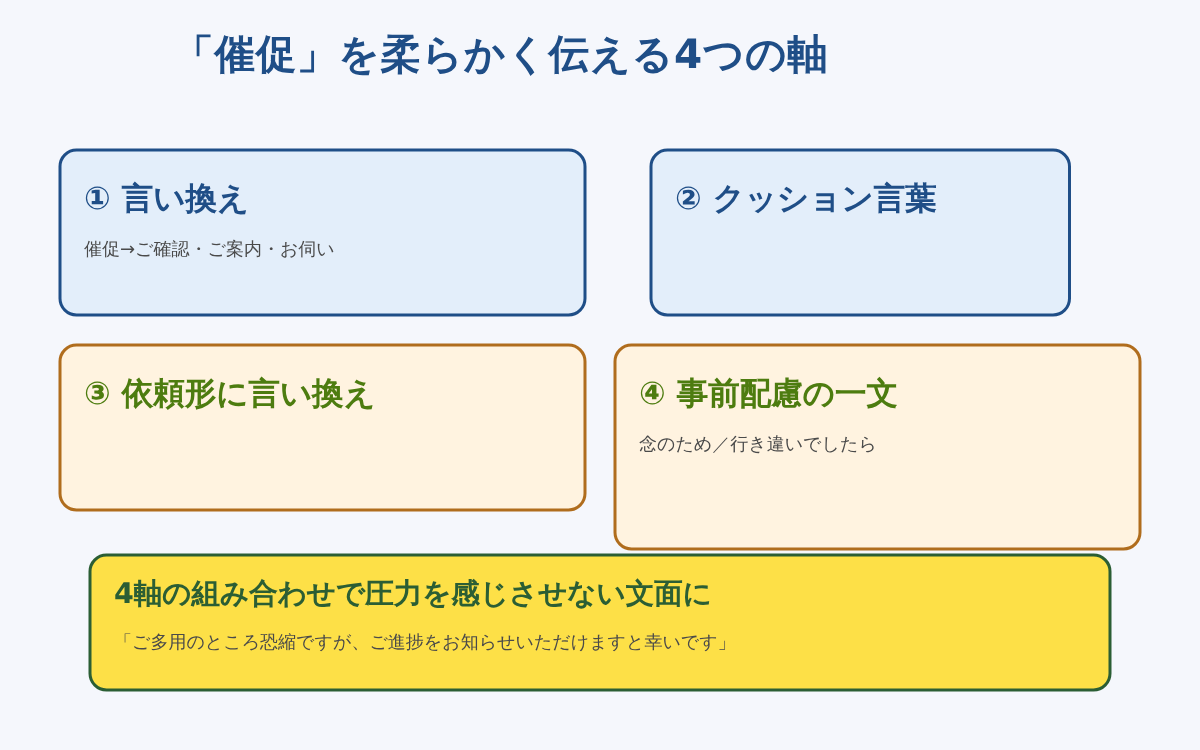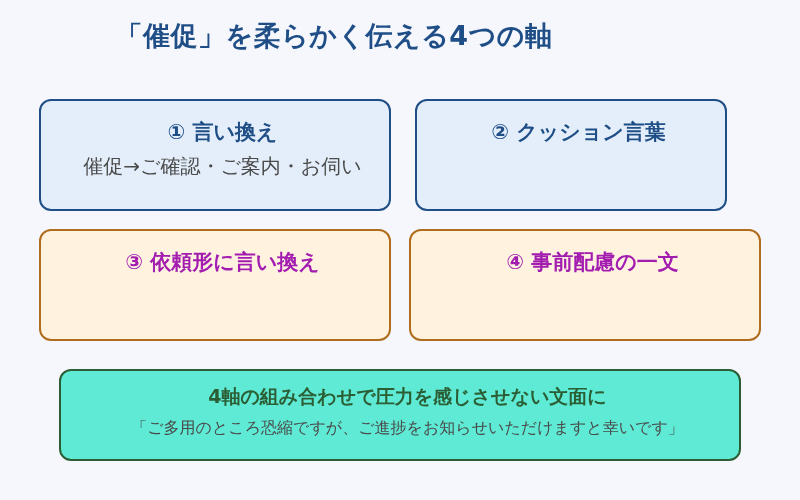--- a/index.html
+++ b/index.html
@@ -30,7 +30,7 @@
       box-sizing: border-box;
       border-radius: 12px;
       border: 2px solid;
-      text-align: center;
+      text-align: left;
       padding-left: 15px;
     }
     .card.blue {

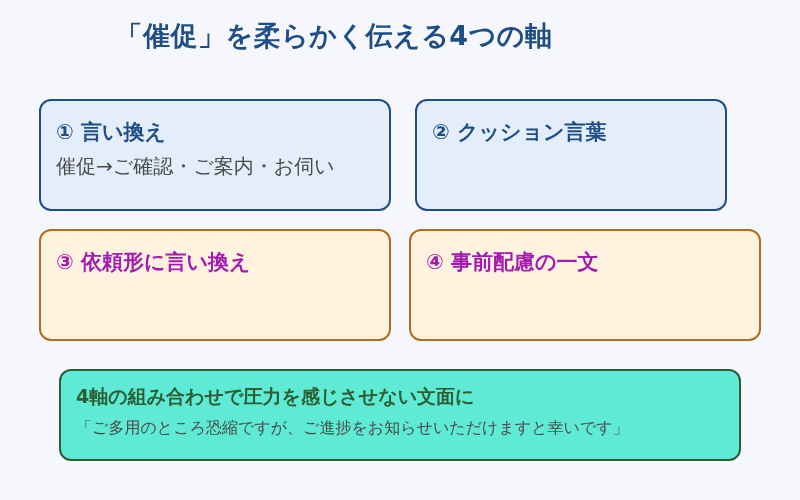--- a/index.html
+++ b/index.html
@@ -73,7 +73,7 @@
       line-height: 22px;
     }
     #card1 { left: 39px; top: 99px; width: 352px; height: 112px; }
-    #card2 { left: 415px; top: 99px; width: 312px; height: 112px; }
+    #card2 { left: 433px; top: 99px; width: 281px; height: 112px; }
     #card3 { left: 39px; top: 229px; width: 352px; height: 112px; }
     #card4 { left: 409px; top: 229px; width: 352px; height: 112px; }
     #summary { left: 59px; top: 369px; width: 682px; height: 92px; }

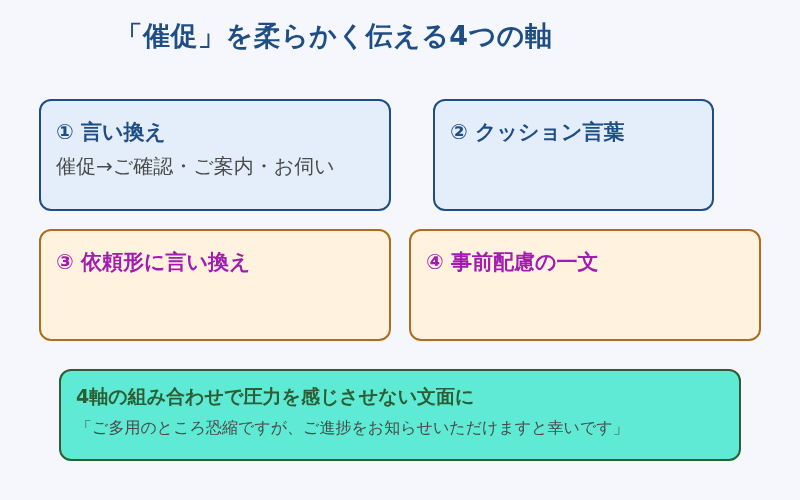--- a/index.html
+++ b/index.html
@@ -54,7 +54,7 @@
     .blue .card-title { color: #1f4e87; }
     .orange .card-title { color: #a21caf; }
     .card-sub {
-      font-size: 20px;
+      font-size: 12px;
       color: #4a4a4a;
       margin-top: 8px;
       line-height: 22px;

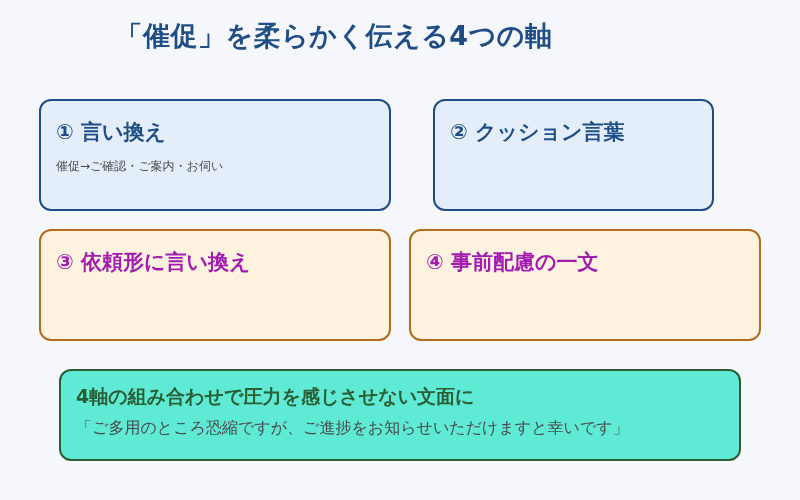--- a/index.html
+++ b/index.html
@@ -52,7 +52,7 @@
       line-height: 30px;
     }
     .blue .card-title { color: #1f4e87; }
-    .orange .card-title { color: #a21caf; }
+    .orange .card-title { color: #4d7c0f; }
     .card-sub {
       font-size: 12px;
       color: #4a4a4a;

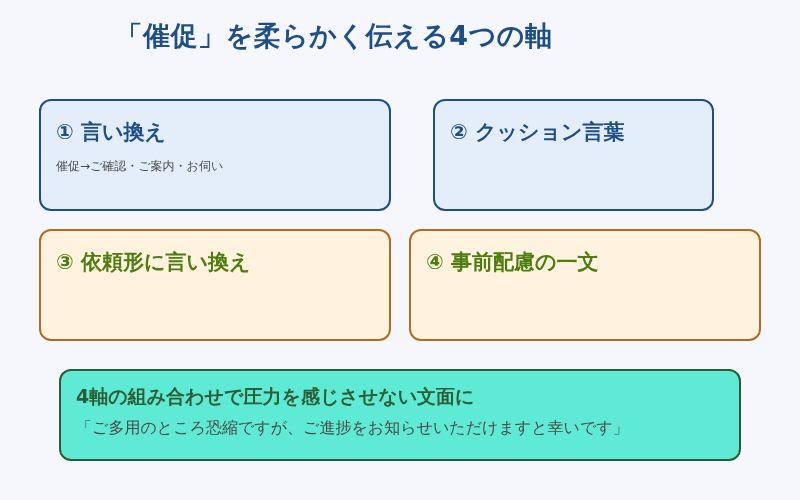--- a/index.html
+++ b/index.html
@@ -75,7 +75,7 @@
     #card1 { left: 39px; top: 99px; width: 352px; height: 112px; }
     #card2 { left: 433px; top: 99px; width: 281px; height: 112px; }
     #card3 { left: 39px; top: 229px; width: 352px; height: 112px; }
-    #card4 { left: 409px; top: 229px; width: 352px; height: 112px; }
+    #card4 { left: 409px; top: 229px; width: 352px; height: 138px; }
     #summary { left: 59px; top: 369px; width: 682px; height: 92px; }
   </style>
 </head>

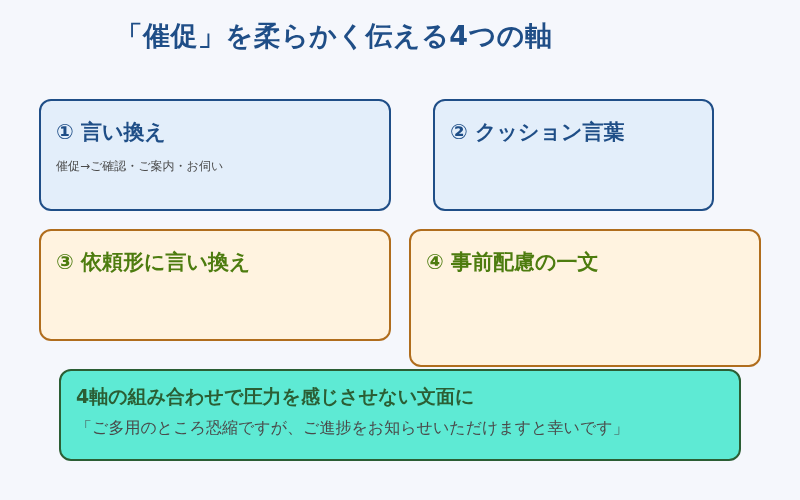--- a/index.html
+++ b/index.html
@@ -98,6 +98,7 @@
 
 <div class="card orange" id="card4">
   <div class="card-title">④ 事前配慮の一文</div>
+  <div class="card-sub">念のため／行き違いでしたら</div>
 </div>
 
 <div class="card green" id="summary">

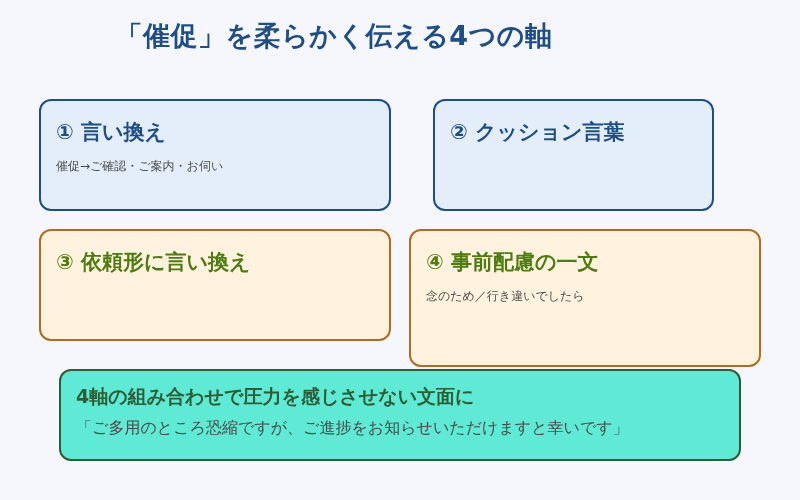--- a/index.html
+++ b/index.html
@@ -42,7 +42,7 @@
       border-color: #b06d1d;
     }
     .card.green {
-      background: #5eead4;
+      background: #fde047;
       border-color: #2b5e34;
     }
     .card-title {

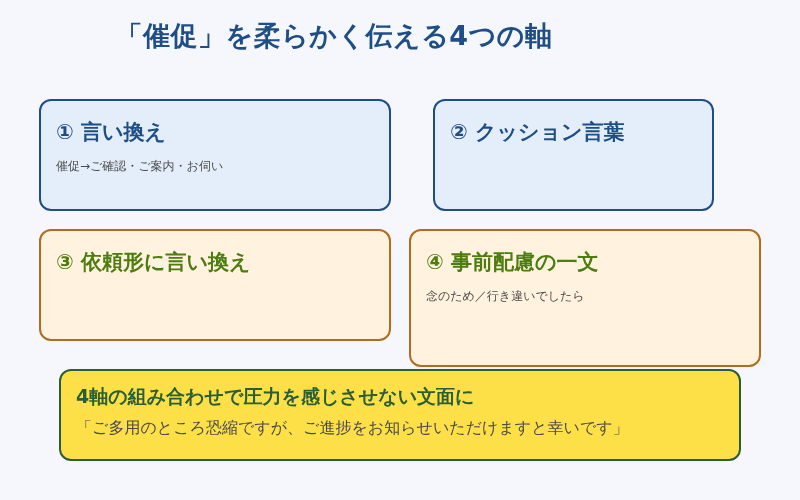--- a/index.html
+++ b/index.html
@@ -67,7 +67,7 @@
       line-height: 26px;
     }
     .summary-sub {
-      font-size: 16px;
+      font-size: 12px;
       color: #4a4a4a;
       margin-top: 8px;
       line-height: 22px;

